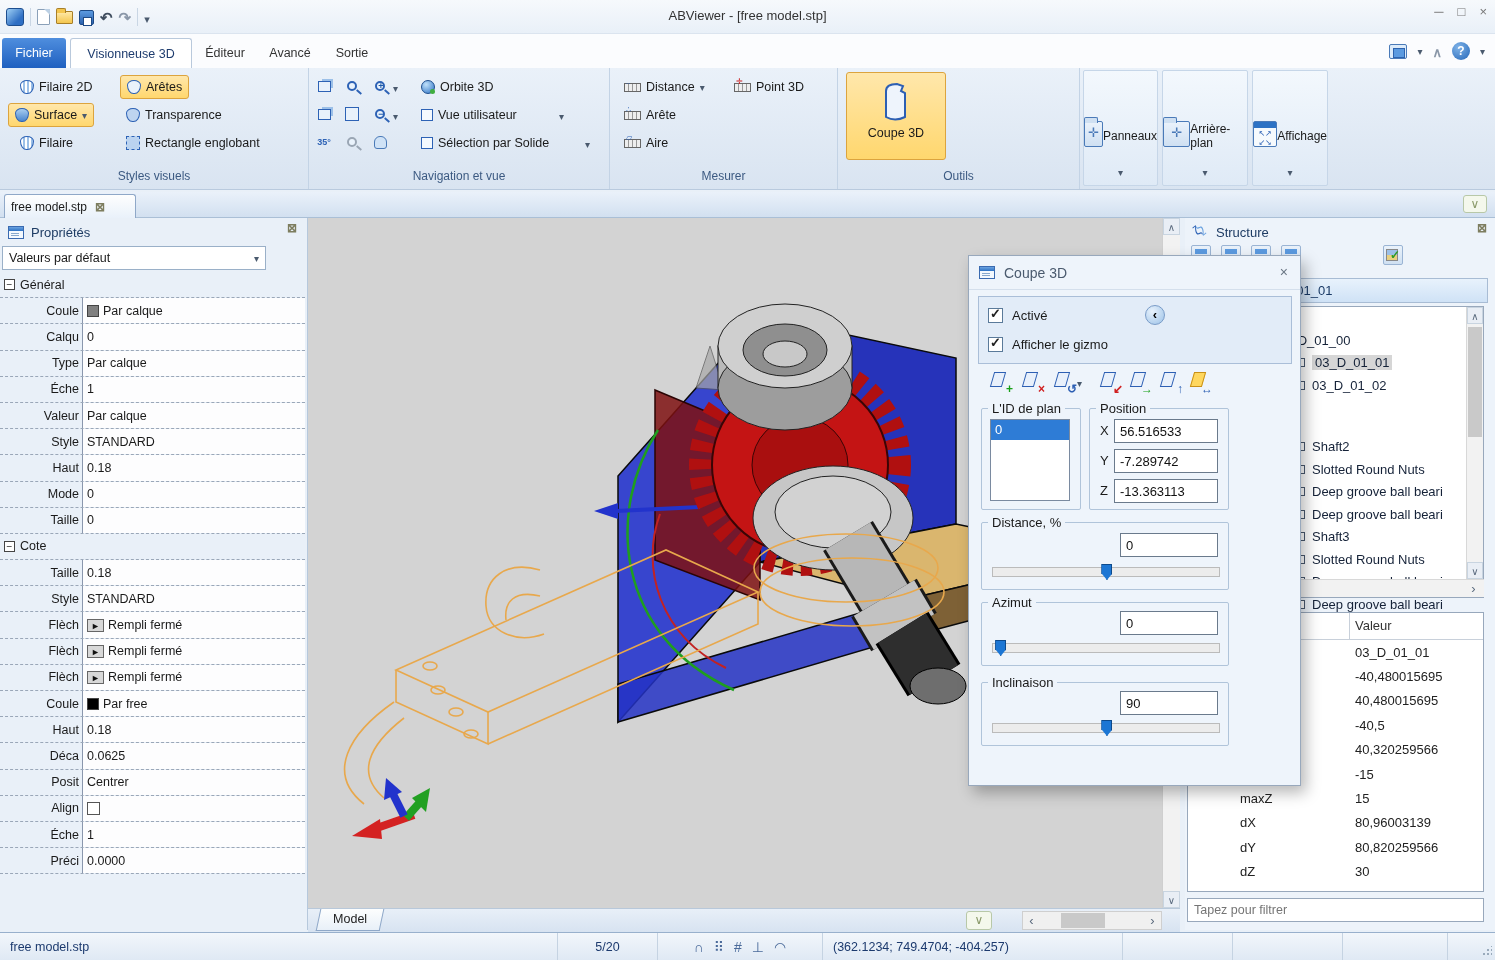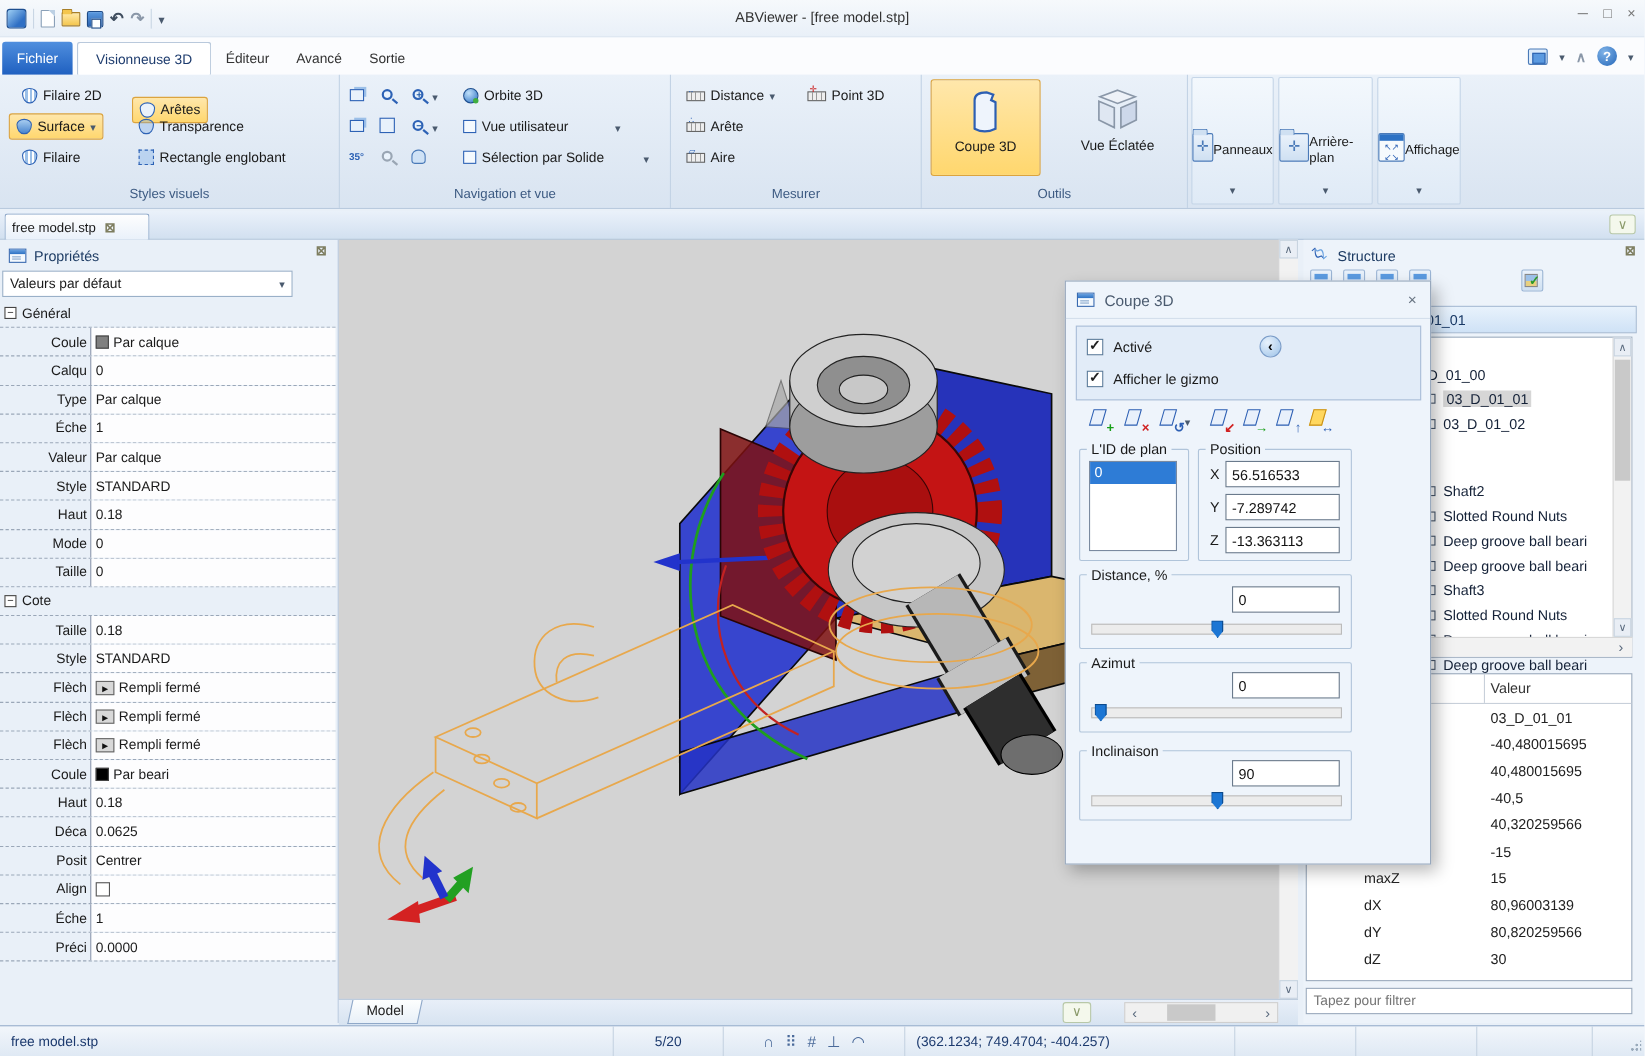--- a/index.html
+++ b/index.html
@@ -223,7 +223,7 @@
           <span class="cyl wire"></span>
           <span>Filaire 2D</span>
         </div>
-      <div class="rbtn on" style="left:120px;top:20px;">
+      <div class="rbtn on" style="left:120px;top:7px;">
           <span class="cyl flat"></span>
           <span>Arêtes</span>
         </div>

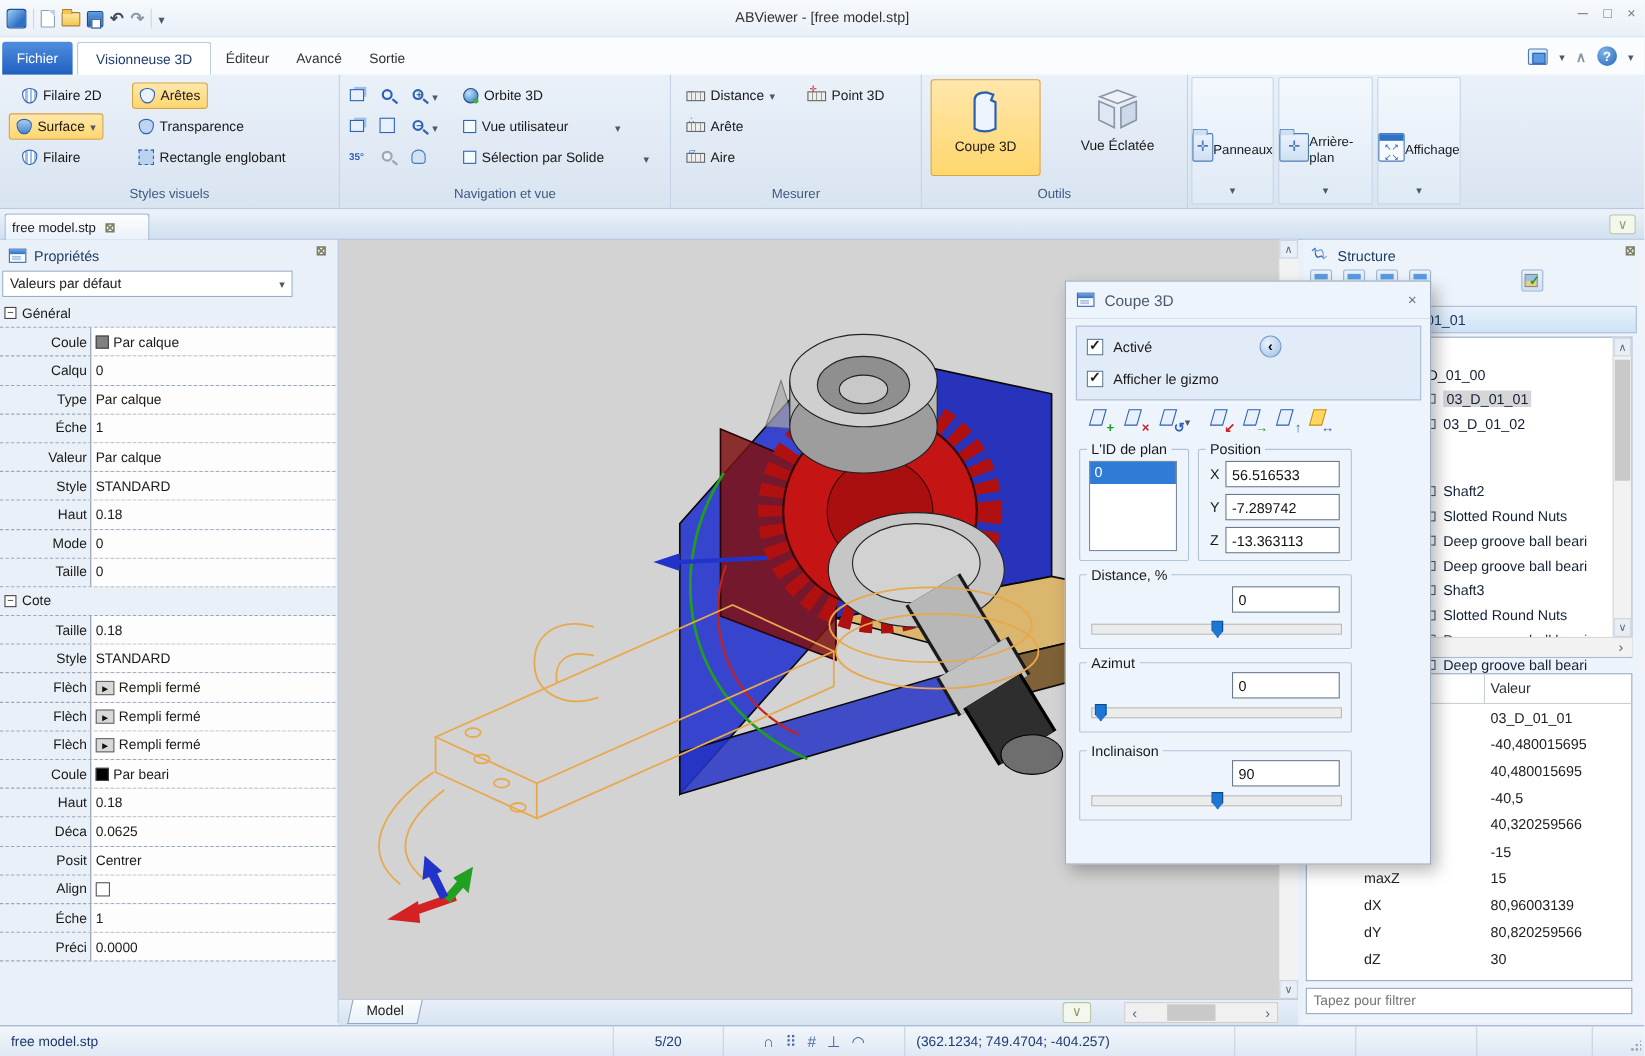--- a/index.html
+++ b/index.html
@@ -335,14 +335,6 @@
             <path d="M7,12 Q7,5 18,5 L24,7 L22,12 L26,14 L26,38 Q16,43 7,38 Z" fill="#eef4fc" stroke="#2d5fb3" stroke-width="2"></path>
           </svg>
         <span style="margin-top:3px;">Coupe 3D</span>
-      </div>
-      <div class="bigbtn" style="left:122px;top:4px;width:112px;height:88px;">
-        <svg width="44" height="44" style="margin-top:6px;">
-          <polygon points="22,4 38,10 22,16 6,10" fill="#eef2f8" stroke="#8a97a8" stroke-width="1.5"></polygon>
-          <polygon points="5,14 19,20 19,38 5,31" fill="#dfe7f2" stroke="#8a97a8" stroke-width="1.5"></polygon>
-          <polygon points="39,14 25,20 25,38 39,31" fill="#cdd8ea" stroke="#8a97a8" stroke-width="1.5"></polygon>
-        </svg>
-        <span style="margin-top:3px;">Vue Éclatée</span>
       </div>
       <div class="rgl">Outils</div>
     </div>

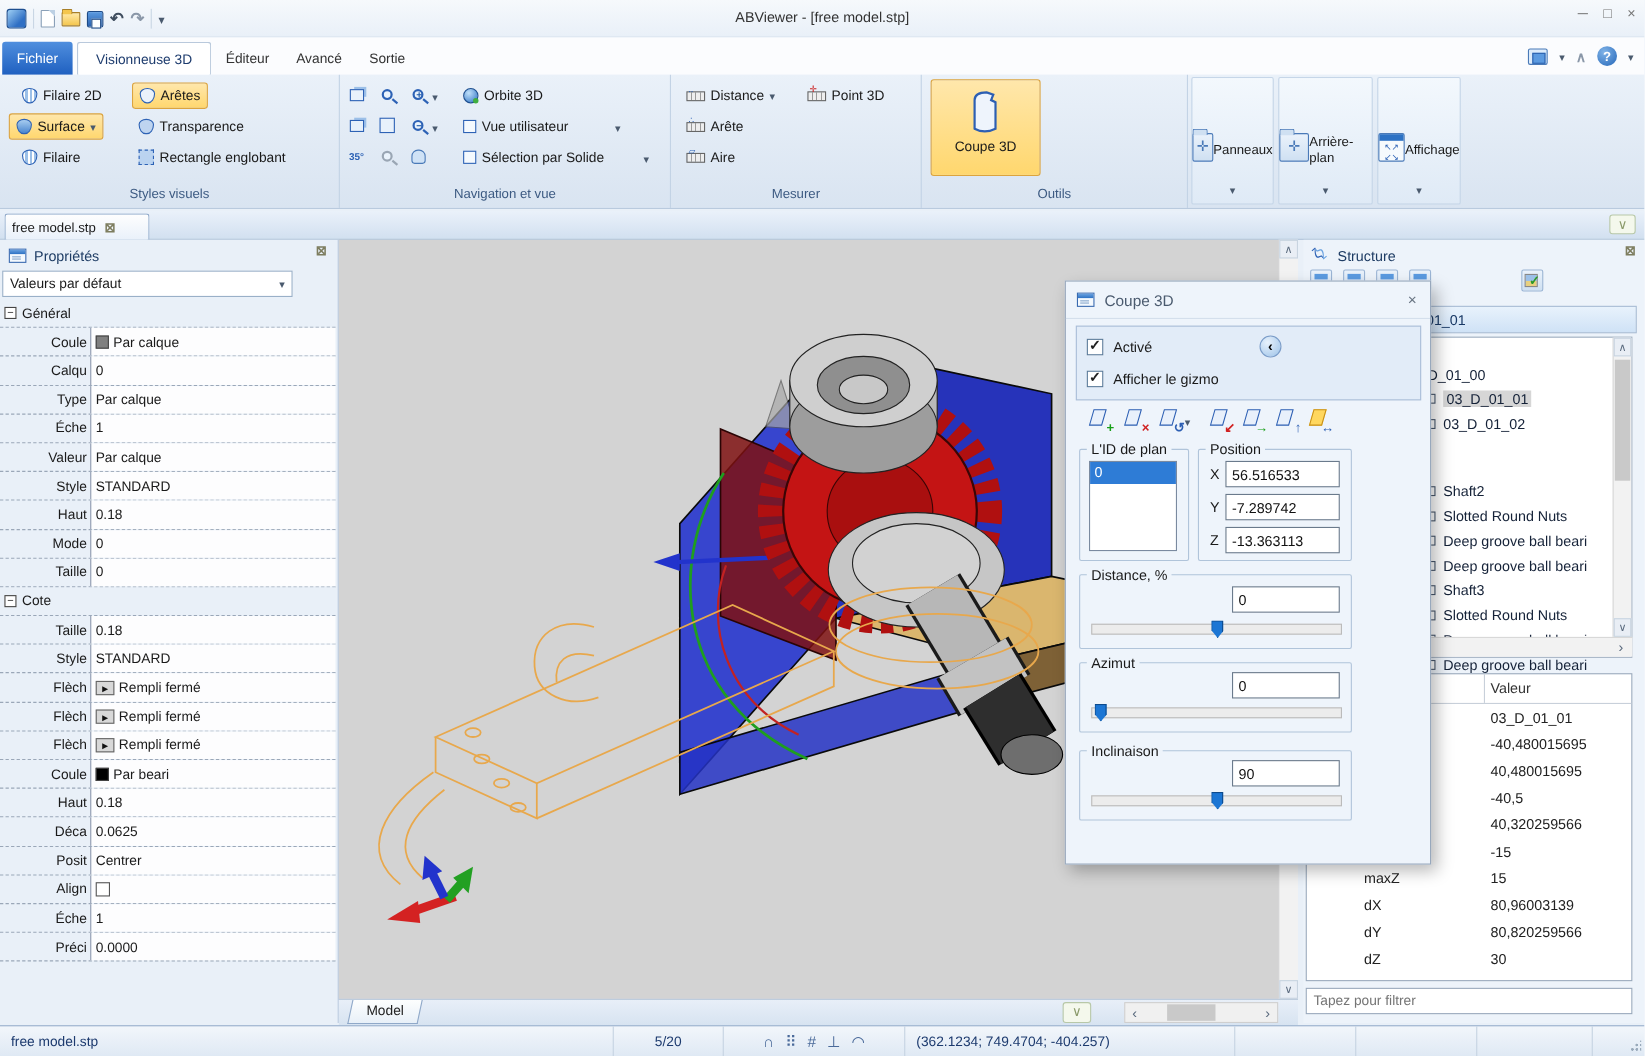--- a/index.html
+++ b/index.html
@@ -475,7 +475,7 @@
           <div class="pgl">Coule</div>
           <div class="pgv">
             <span class="swatch" style="background:#000;"></span>
-            <span>Par beari</span>
+            <span>Par free</span>
           </div>
         </div>
       <div class="pgr">

